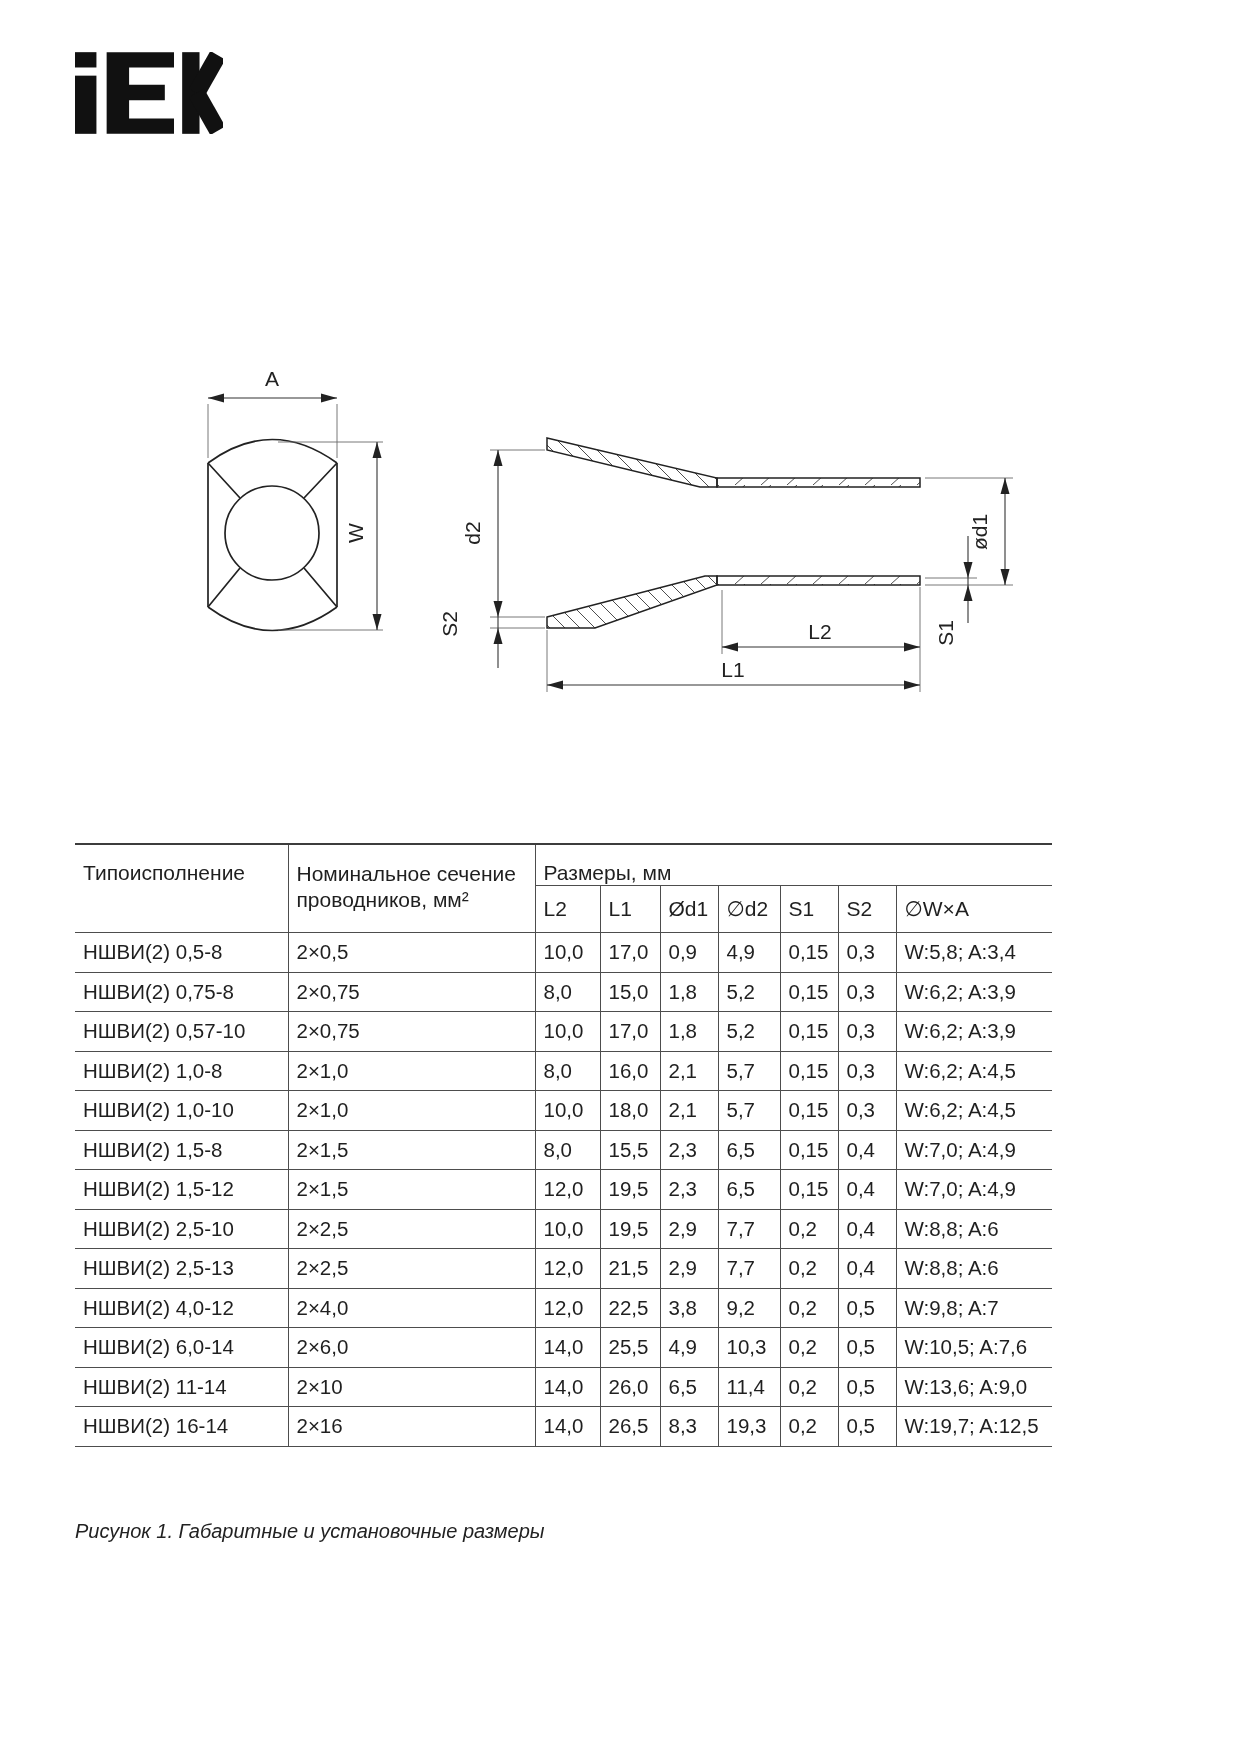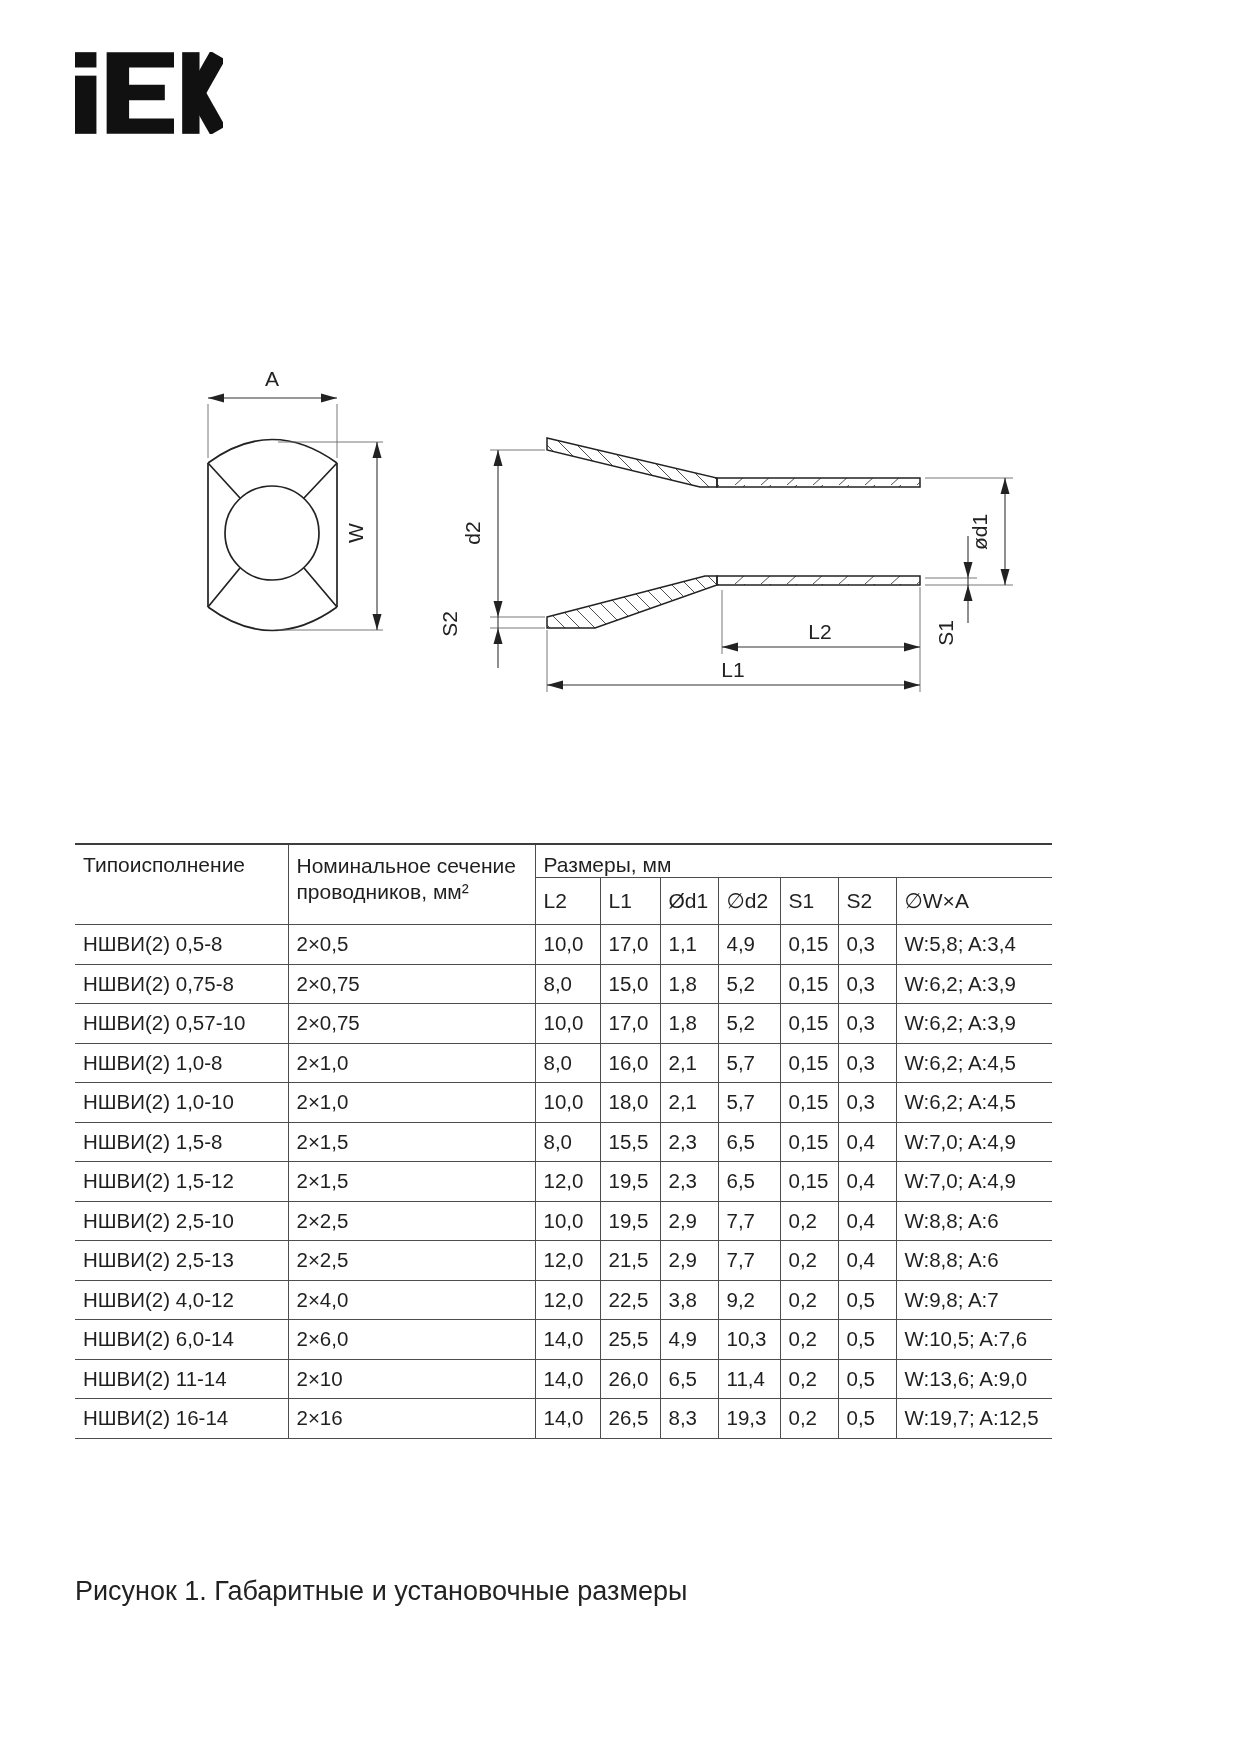--- a/index.html
+++ b/index.html
@@ -25,7 +25,7 @@
   #spec-table th,#spec-table td{font-weight:normal;text-align:left;
     border-bottom:1px solid #4d4d4d;padding:0 8px;box-sizing:border-box;}
   #spec-table .bl{border-left:1px solid #4d4d4d;}
-  #spec-table thead th{vertical-align:top;padding-top:8px;font-size:21px;}
+  #spec-table thead th{vertical-align:top;padding-top:16px;font-size:21px;}
   #spec-table thead tr.sub th{height:47px;vertical-align:middle;padding-top:0;}
   #spec-table tbody td{height:39.5px;vertical-align:middle;}
   .wrapcell{white-space:pre-line;line-height:1.25;}

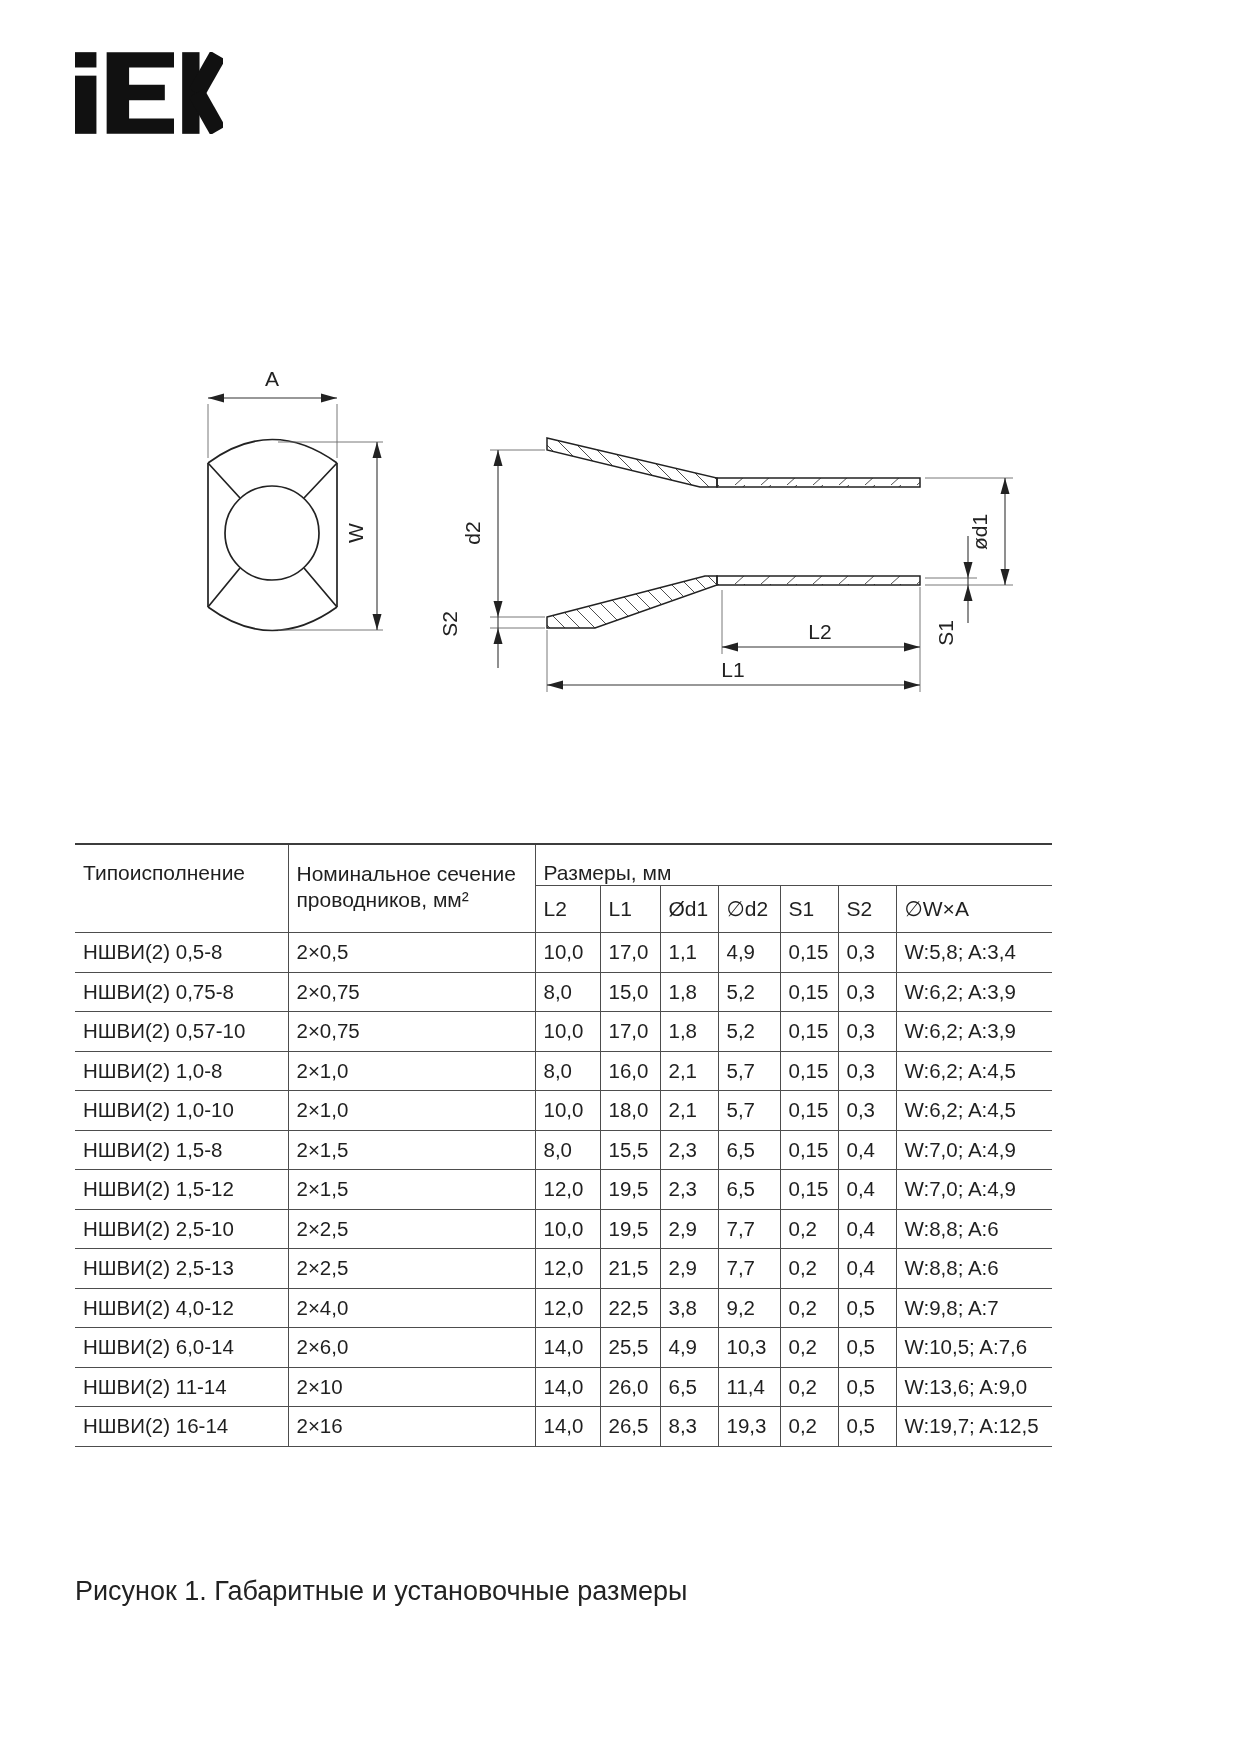--- a/index.html
+++ b/index.html
@@ -152,7 +152,7 @@
         <td class="bl">2×0,5</td>
         <td class="bl">10,0</td>
         <td class="bl">17,0</td>
-        <td class="bl">1,1</td>
+        <td class="bl">0,9</td>
         <td class="bl">4,9</td>
         <td class="bl">0,15</td>
         <td class="bl">0,3</td>

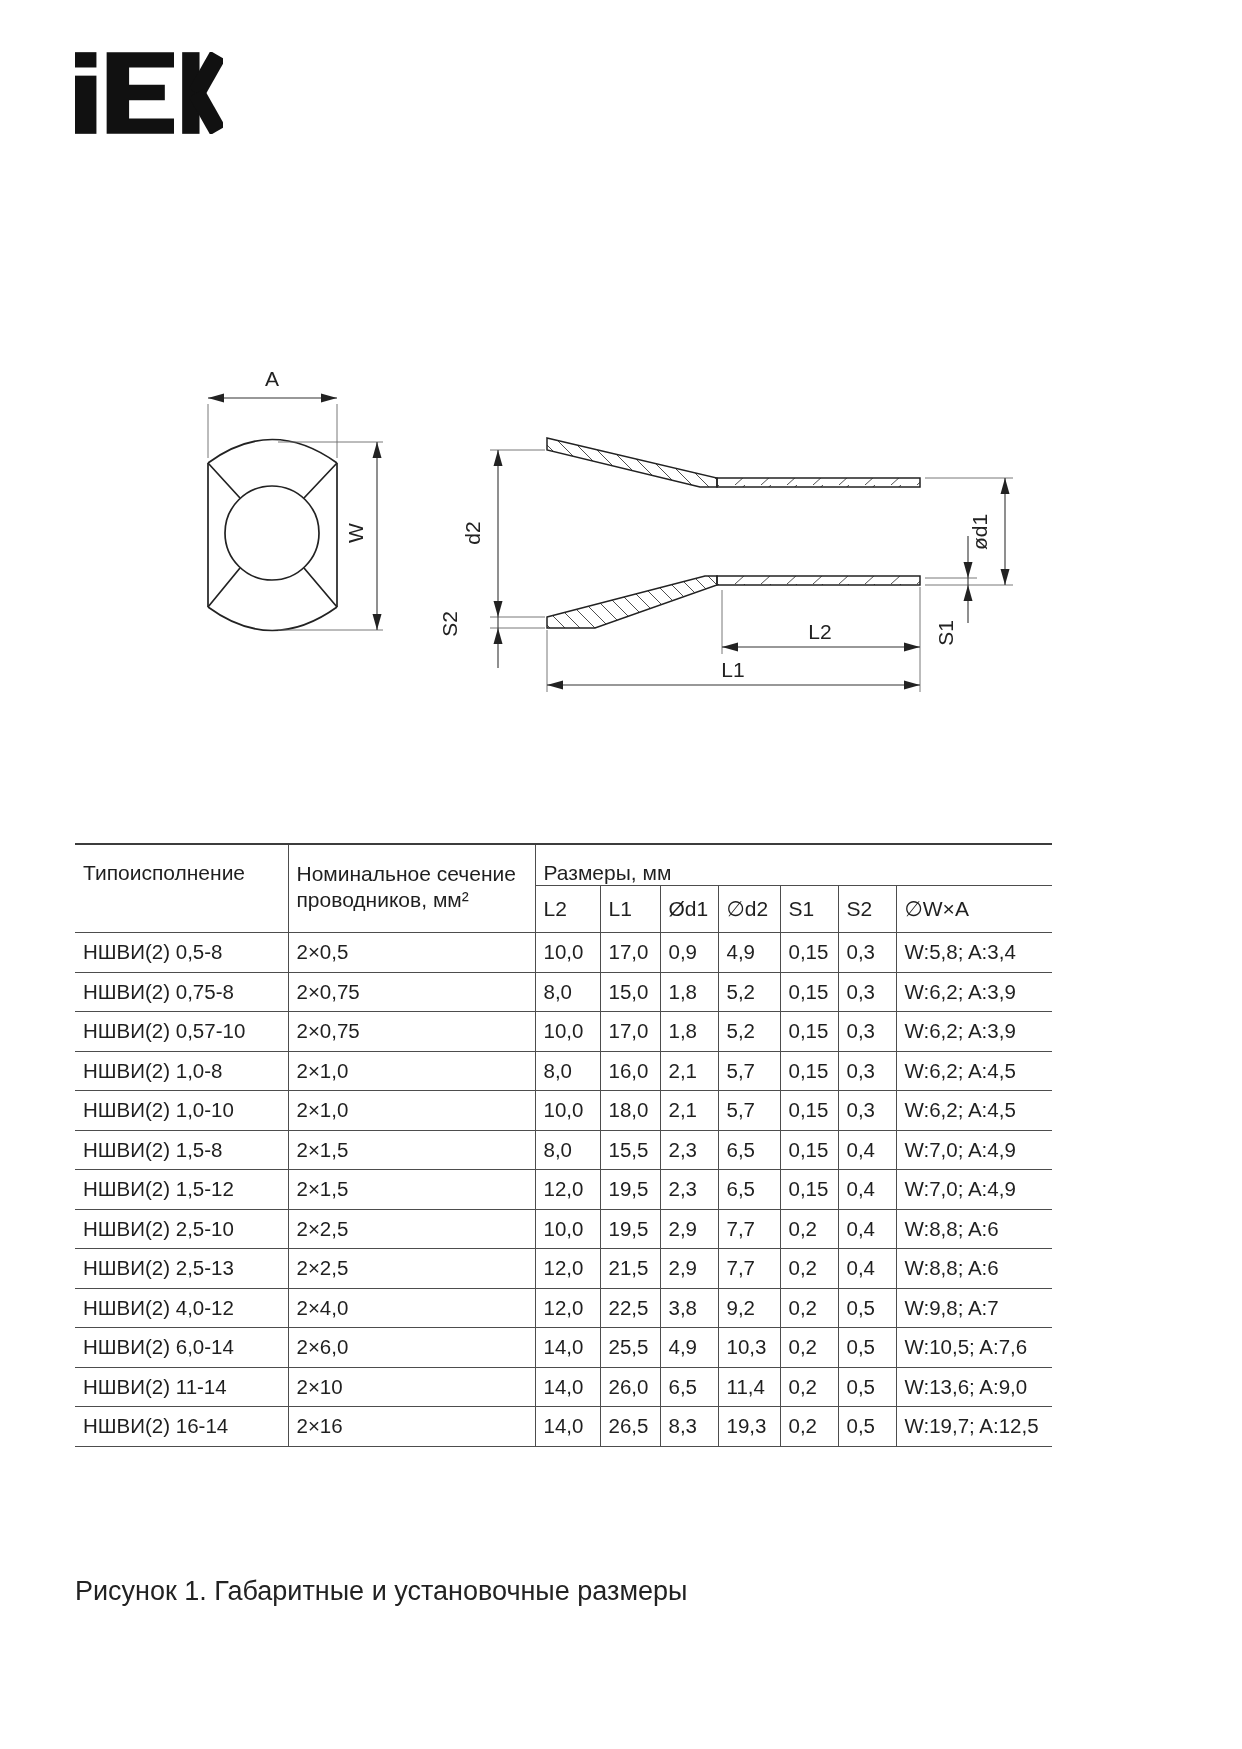--- a/index.html
+++ b/index.html
@@ -30,7 +30,7 @@
   #spec-table tbody td{height:39.5px;vertical-align:middle;}
   .wrapcell{white-space:pre-line;line-height:1.25;}
   
-  #caption{left:75px;top:1576px;font-size:27px;color:#222;}
+  #caption{left:75px;top:1520px;font-size:20px;color:#222;font-style:italic;}
 </style>
 </head>
 <body>

